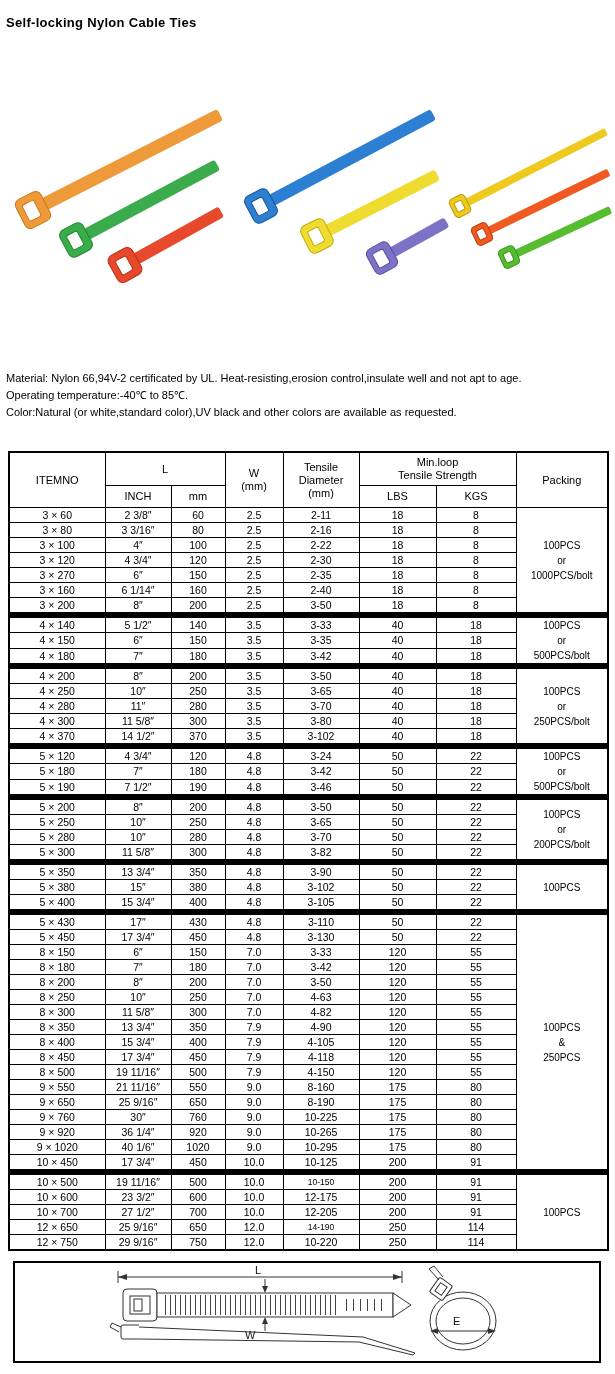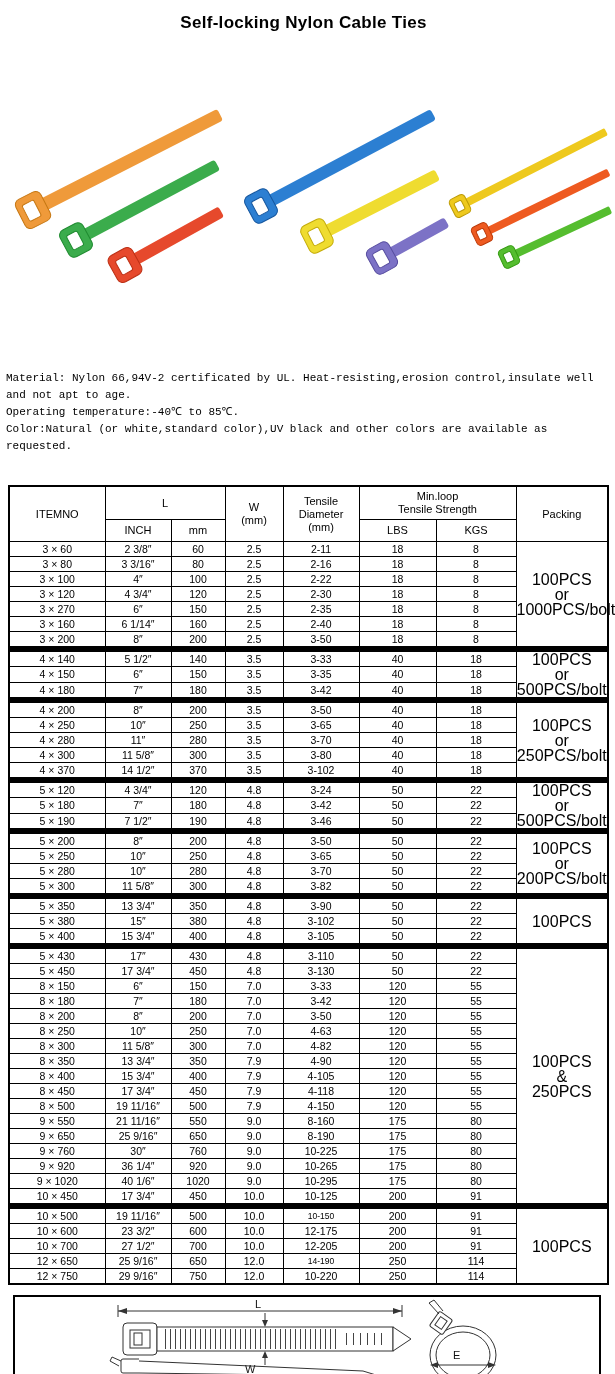--- a/index.html
+++ b/index.html
@@ -4,7 +4,7 @@
 <style>
   html,body{margin:0;padding:0;background:#fff;}
   body{width:615px;height:1374px;overflow:hidden;color:#000;font-family:"Liberation Sans",sans-serif;position:relative;}
-  h1{font-size:17px;line-height:22px;margin:12px 14px 0 6px;letter-spacing:.3px;font-weight:bold;text-align:center;}
+  h1{font-size:13px;line-height:22px;margin:12px 14px 0 6px;letter-spacing:.3px;font-weight:bold;}
   .images{margin-top:66px;height:250px;}
   .desc{margin:20px 0 0 6px;font-size:11px;line-height:17px;font-family:Liberation Mono, monospace;}
   table.spec{margin:30px 0 0 8px;border-collapse:collapse;table-layout:fixed;width:599px;border:2px solid #000;}

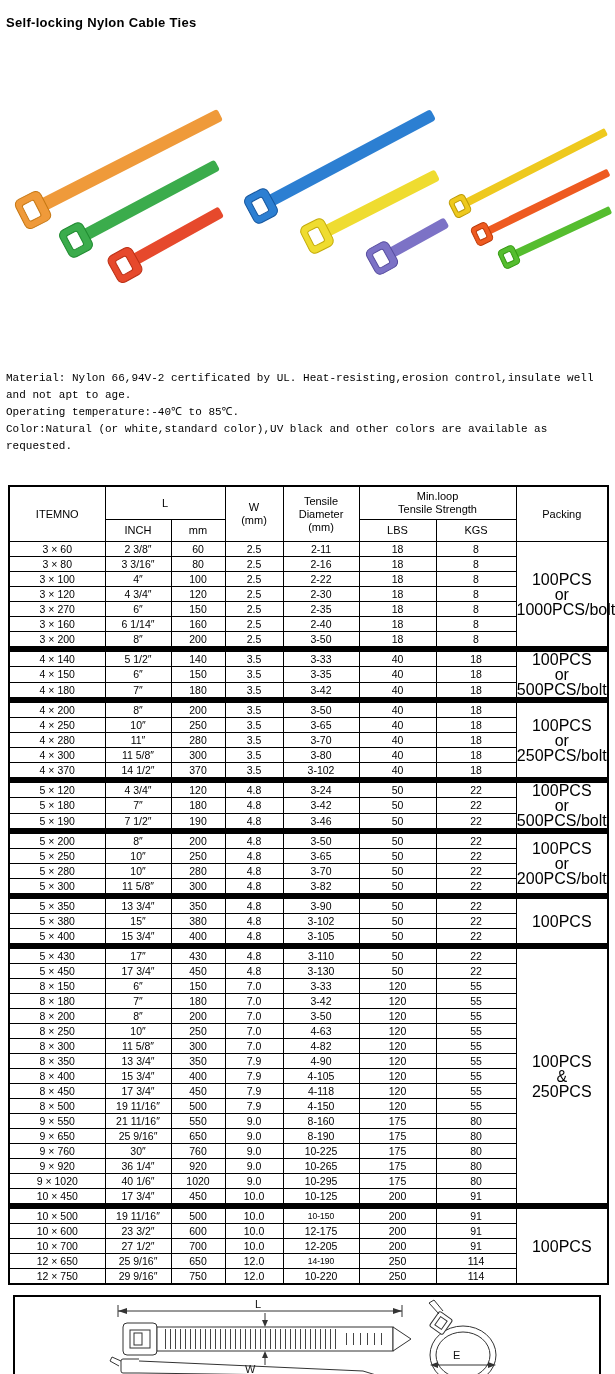--- a/index.html
+++ b/index.html
@@ -6,7 +6,7 @@
   body{width:615px;height:1374px;overflow:hidden;color:#000;font-family:"Liberation Sans",sans-serif;position:relative;}
   h1{font-size:13px;line-height:22px;margin:12px 14px 0 6px;letter-spacing:.3px;font-weight:bold;}
   .images{margin-top:66px;height:250px;}
-  .desc{margin:20px 0 0 6px;font-size:11px;line-height:17px;font-family:Liberation Mono, monospace;}
+  .desc{margin:20px 0 0 6px;font-size:11px;line-height:17px;}
   table.spec{margin:30px 0 0 8px;border-collapse:collapse;table-layout:fixed;width:599px;border:2px solid #000;}
   col.c1{width:96px}col.c2{width:66px}col.c3{width:54px}col.c4{width:58px}
   col.c5{width:76px}col.c6{width:77px}col.c7{width:80px}col.c8{width:92px}

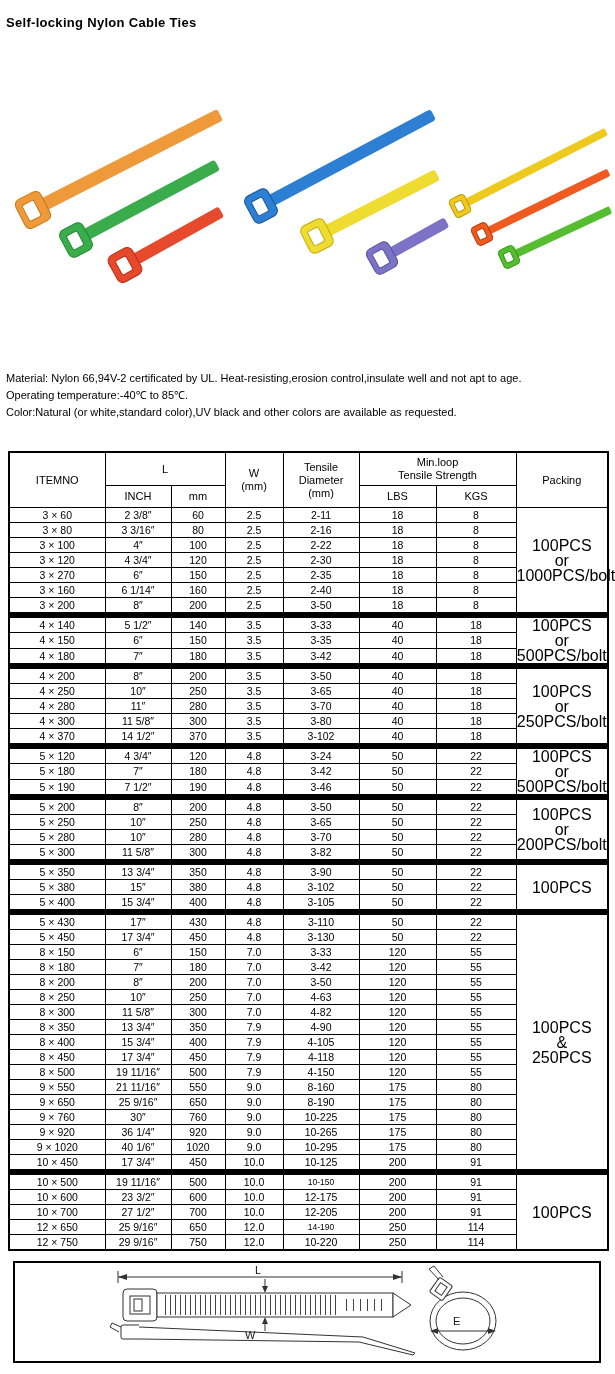--- a/index.html
+++ b/index.html
@@ -16,7 +16,7 @@
   thead tr:last-child th{height:21px;}
   td{font-size:10.5px;height:14px;line-height:14px;white-space:nowrap;}
   td.small{font-size:8.5px;margin-left:30px;}
-  td.packing{white-space:pre-line;line-height:15px;font-size:16px;}
+  td.packing{white-space:pre-line;line-height:15px;font-size:10px;}
   tr.group-start td{border-top:6px solid #000000;}
   .diagram{margin:10px 0 0 13px;width:584px;height:98px;border:2px solid #000;}
   svg text{font-family:"Liberation Sans",sans-serif;}

